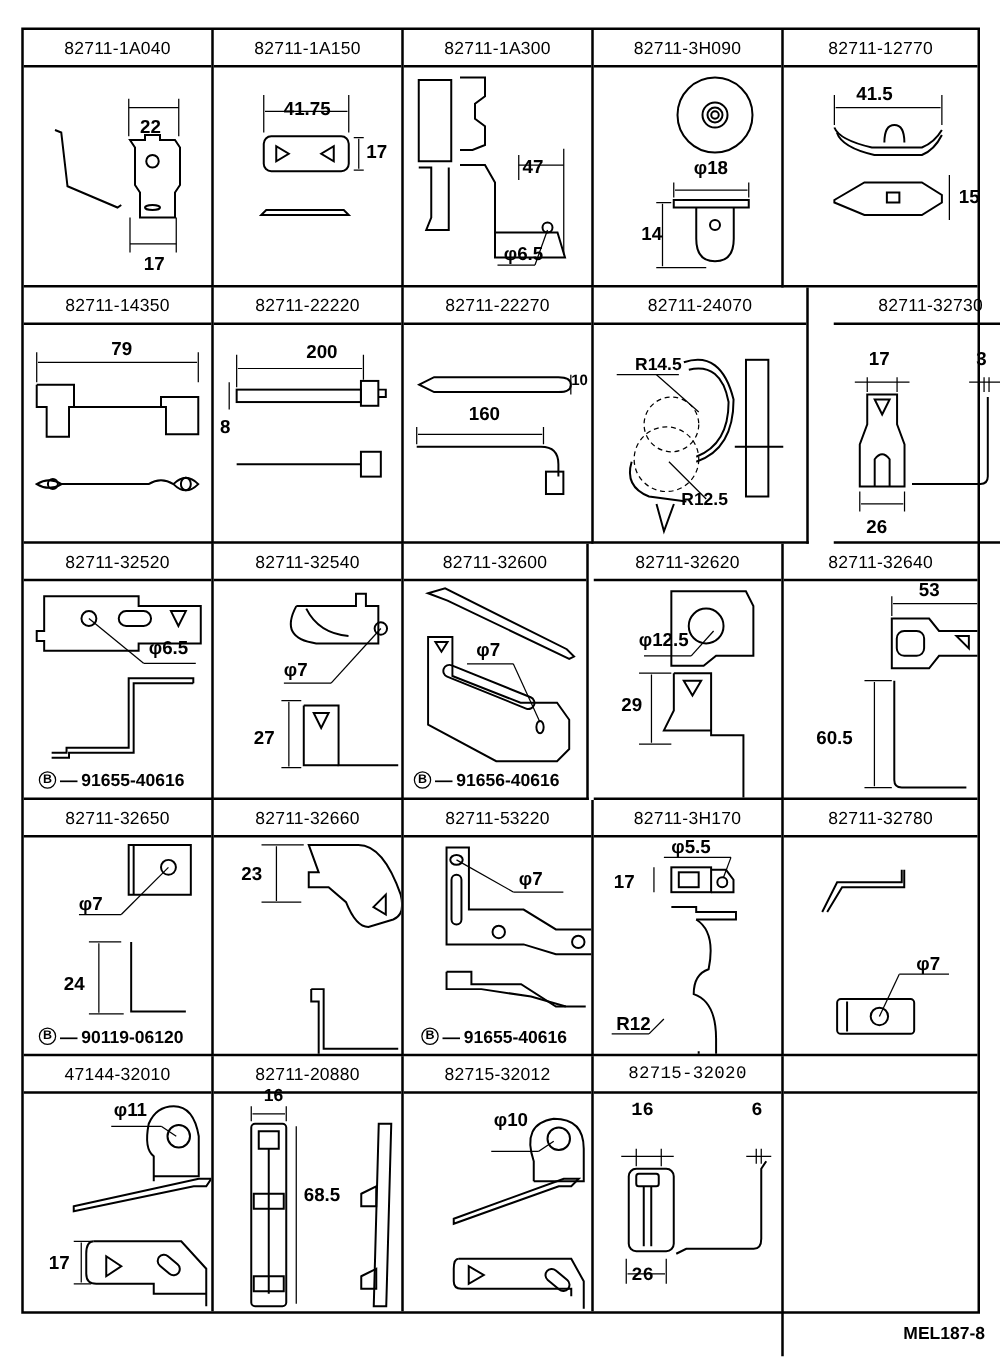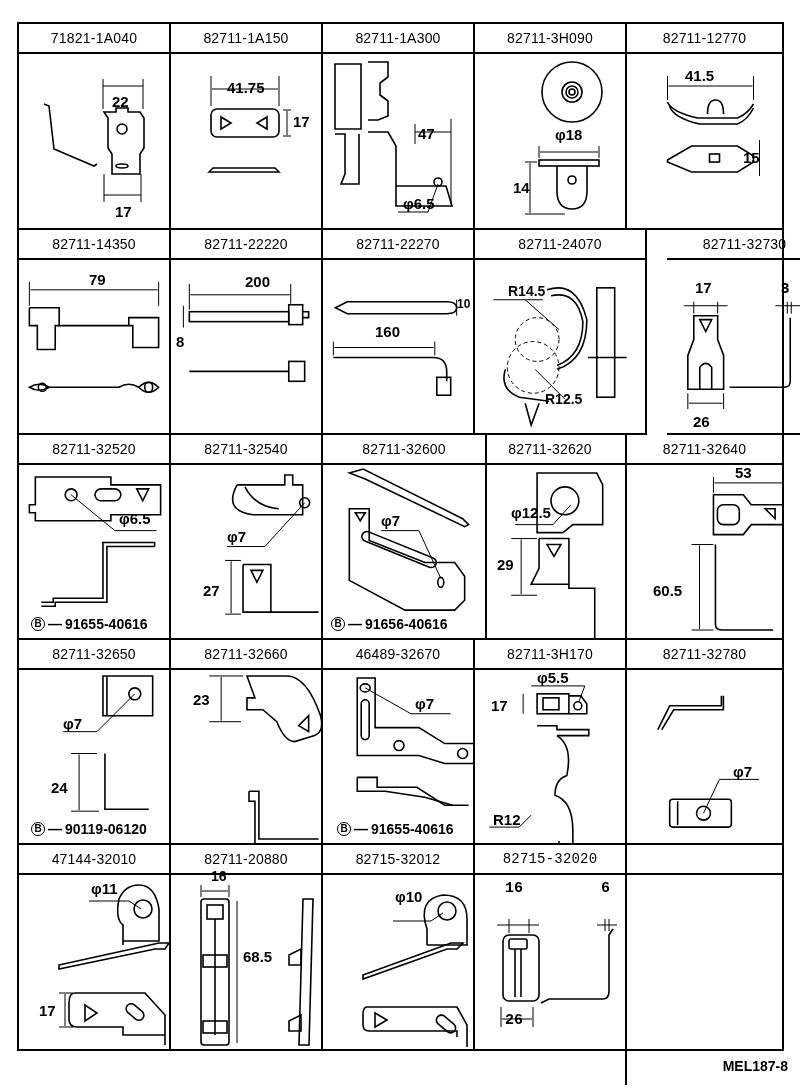--- a/index.html
+++ b/index.html
@@ -22,7 +22,7 @@
 <div id="sheet">
 
   <div class="cell" style="left:0;top:0;width:152px;height:206px;">
-    <div class="hdr">71821-1A040</div>
+    <div class="hdr">82711-1A040</div>
     <div class="art">
       <svg viewBox="0 0 150 174">
         <polyline points="25,50 30,52 35,95 75,112 78,110"></polyline>

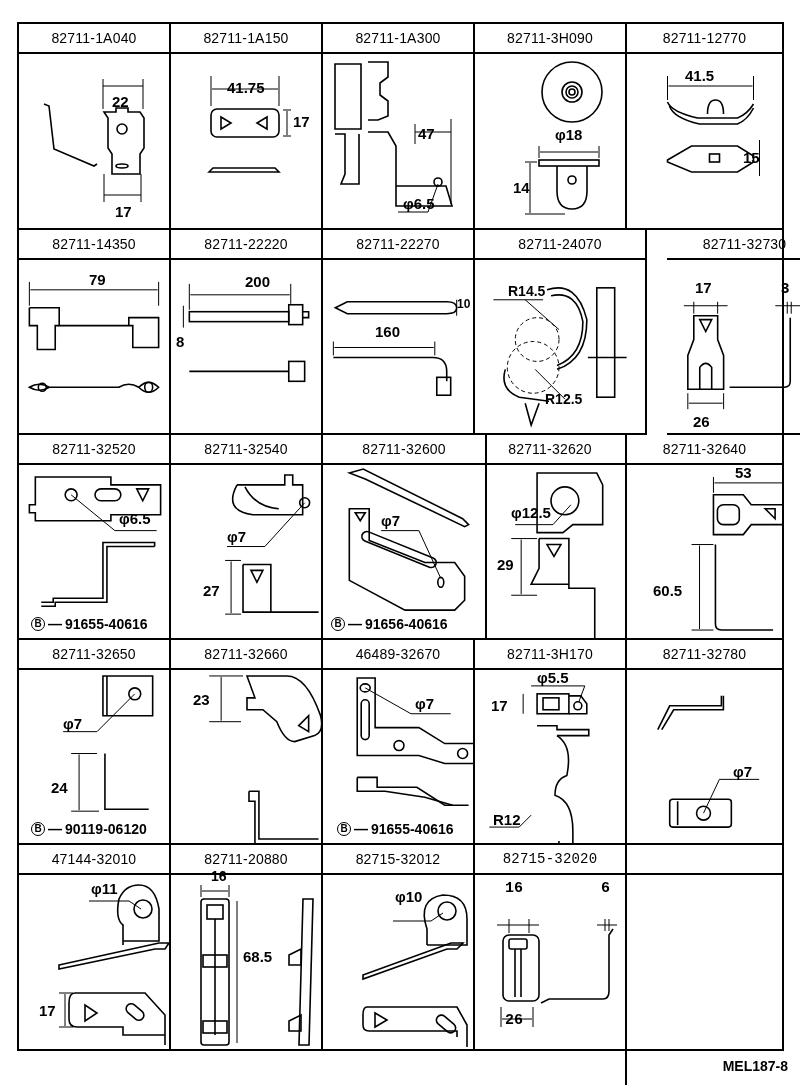--- a/index.html
+++ b/index.html
@@ -119,7 +119,7 @@
         <line class="thin" x1="130" y1="86" x2="130" y2="122"></line>
       </svg>
       <div class="lbl" style="left:58px;top:14px;">41.5</div>
-      <div class="lbl" style="left:116px;top:96px;">15</div>
+      <div class="lbl" style="left:140px;top:96px;">15</div>
     </div>
   </div>
 

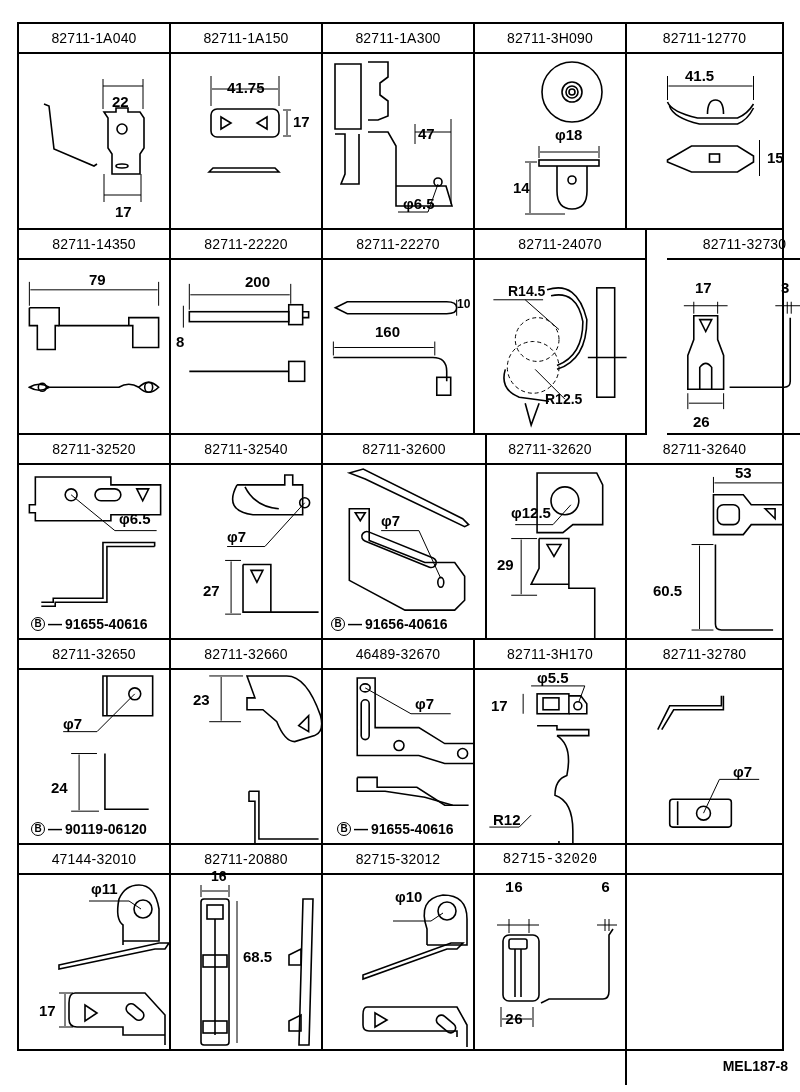--- a/index.html
+++ b/index.html
@@ -264,7 +264,7 @@
     </div>
   </div>
 
-  <div class="cell" style="left:304px;top:411px;width:164px;height:205px;">
+  <div class="cell" style="left:304px;top:411px;width:148px;height:205px;">
     <div class="hdr">82711-32600</div>
     <div class="art">
       <svg viewBox="0 0 150 174">

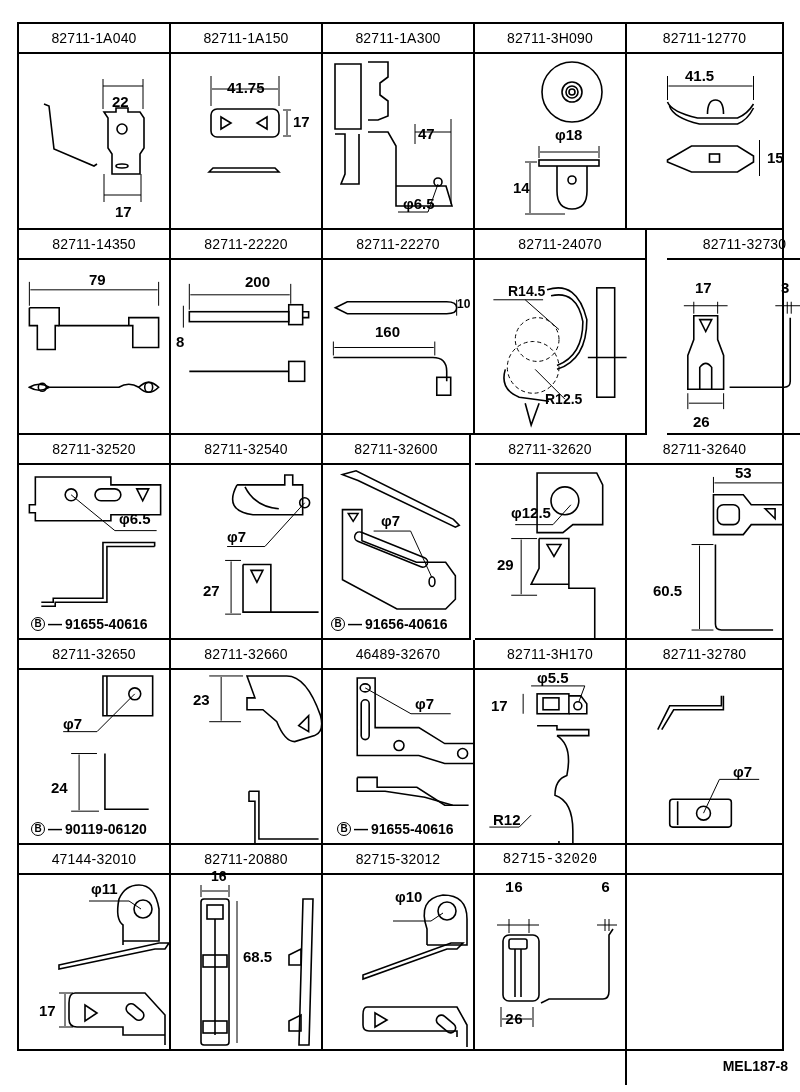--- a/index.html
+++ b/index.html
@@ -366,7 +366,7 @@
   </div>
 
   <div class="cell" style="left:304px;top:616px;width:152px;height:205px;">
-    <div class="hdr">46489-32670</div>
+    <div class="hdr">82711-53220</div>
     <div class="art">
       <svg viewBox="0 0 150 174">
         <path d="M34,8 h18 v50 h44 l26,16 h34 v20 h-34 l-26,-8 h-62 z"></path>

